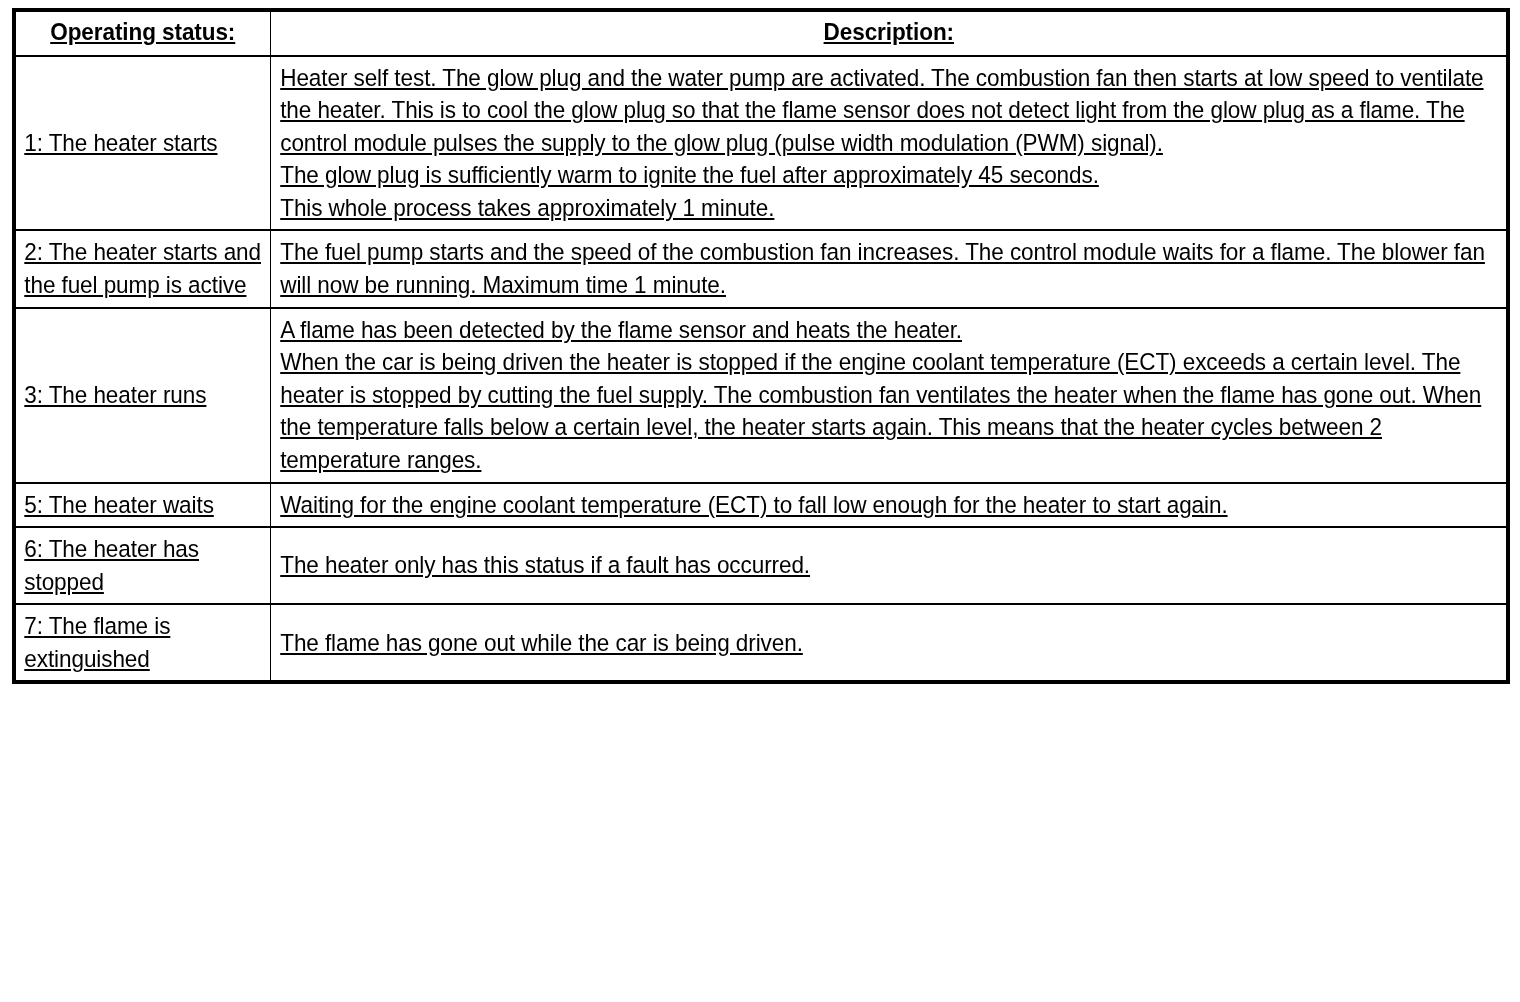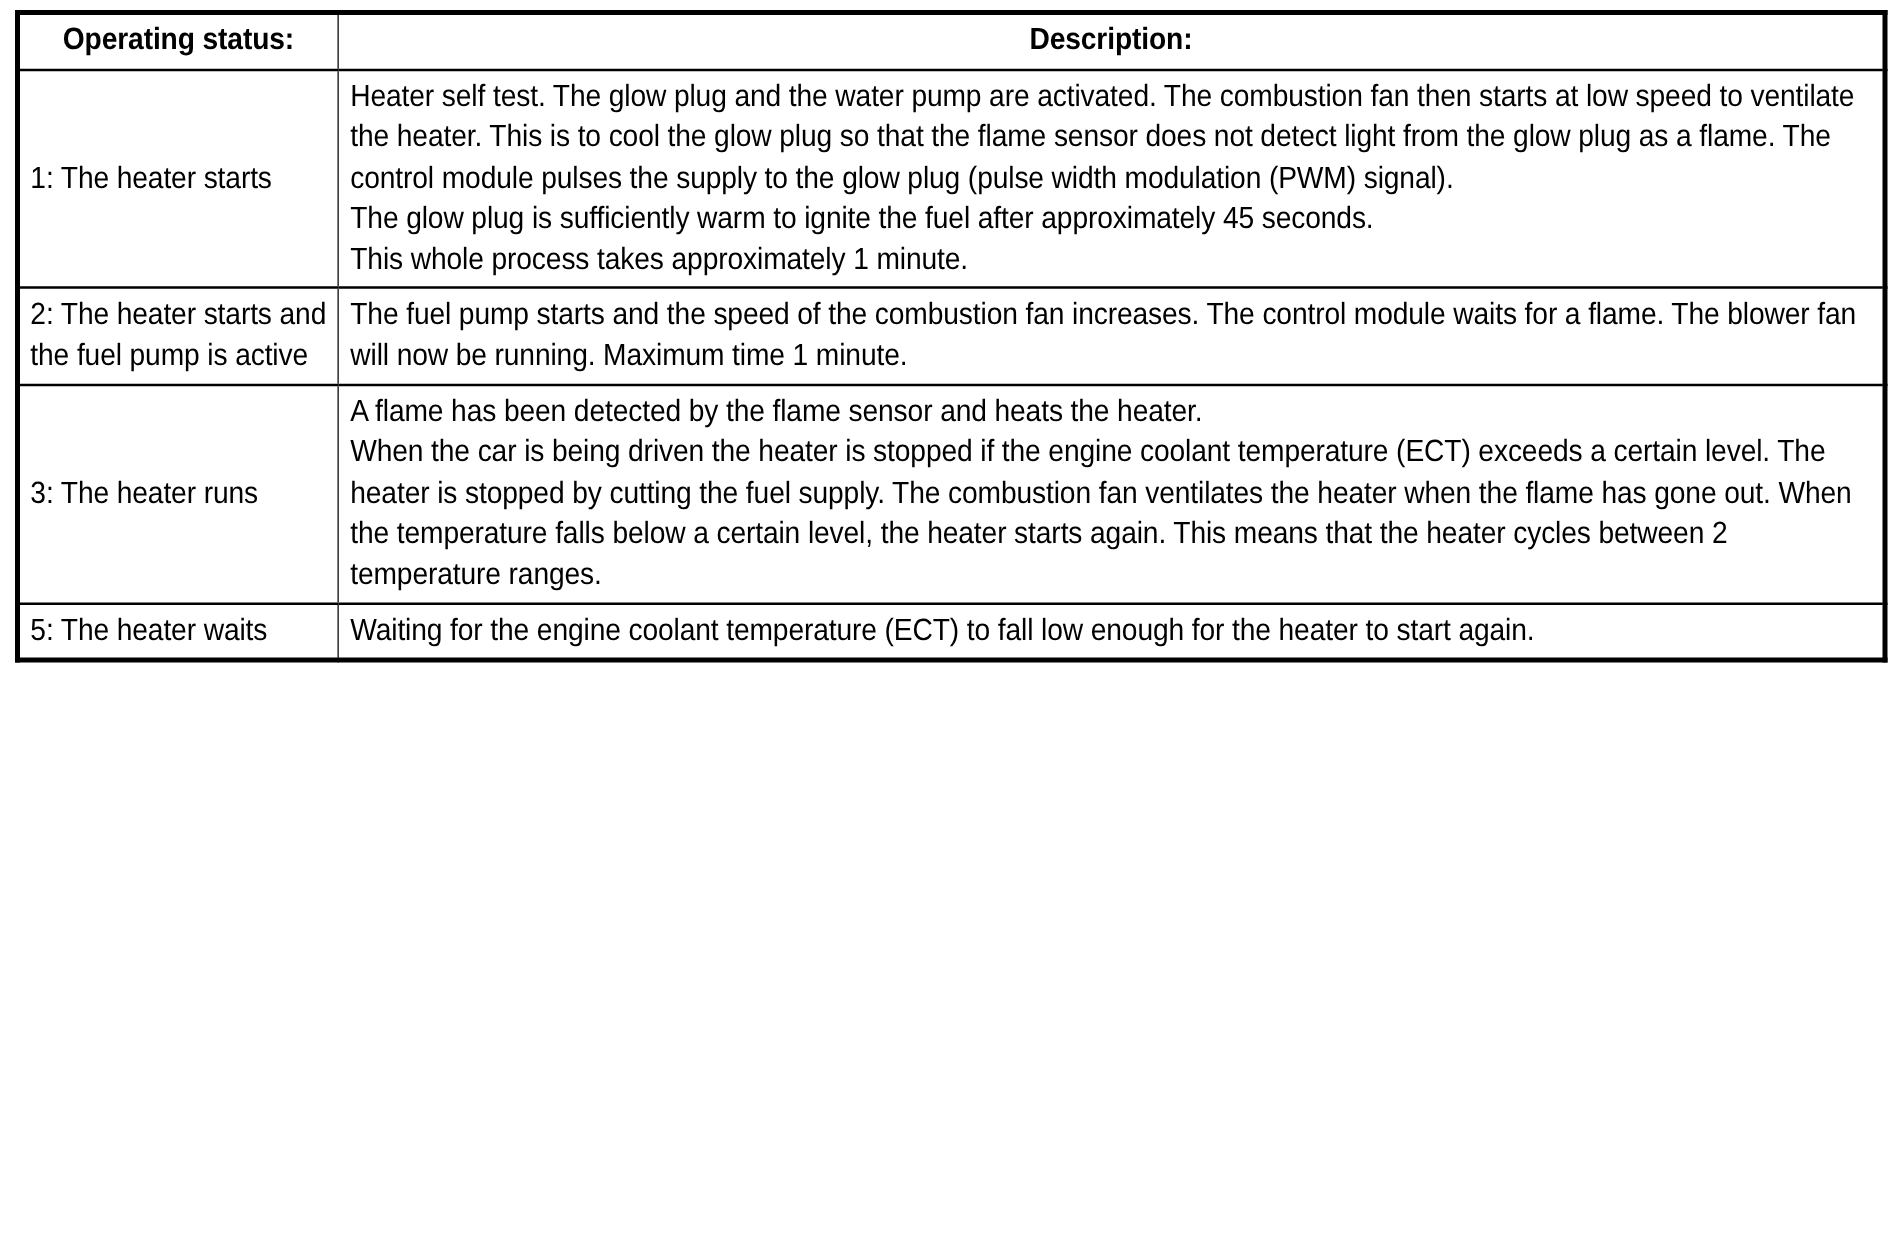--- a/index.html
+++ b/index.html
@@ -46,6 +46,7 @@
   table.status-table tr > * {
     border-top-width: 2px;
     border-bottom-width: 2px;
+    text-decoration: underline;
   }
 
   .cell-inner {

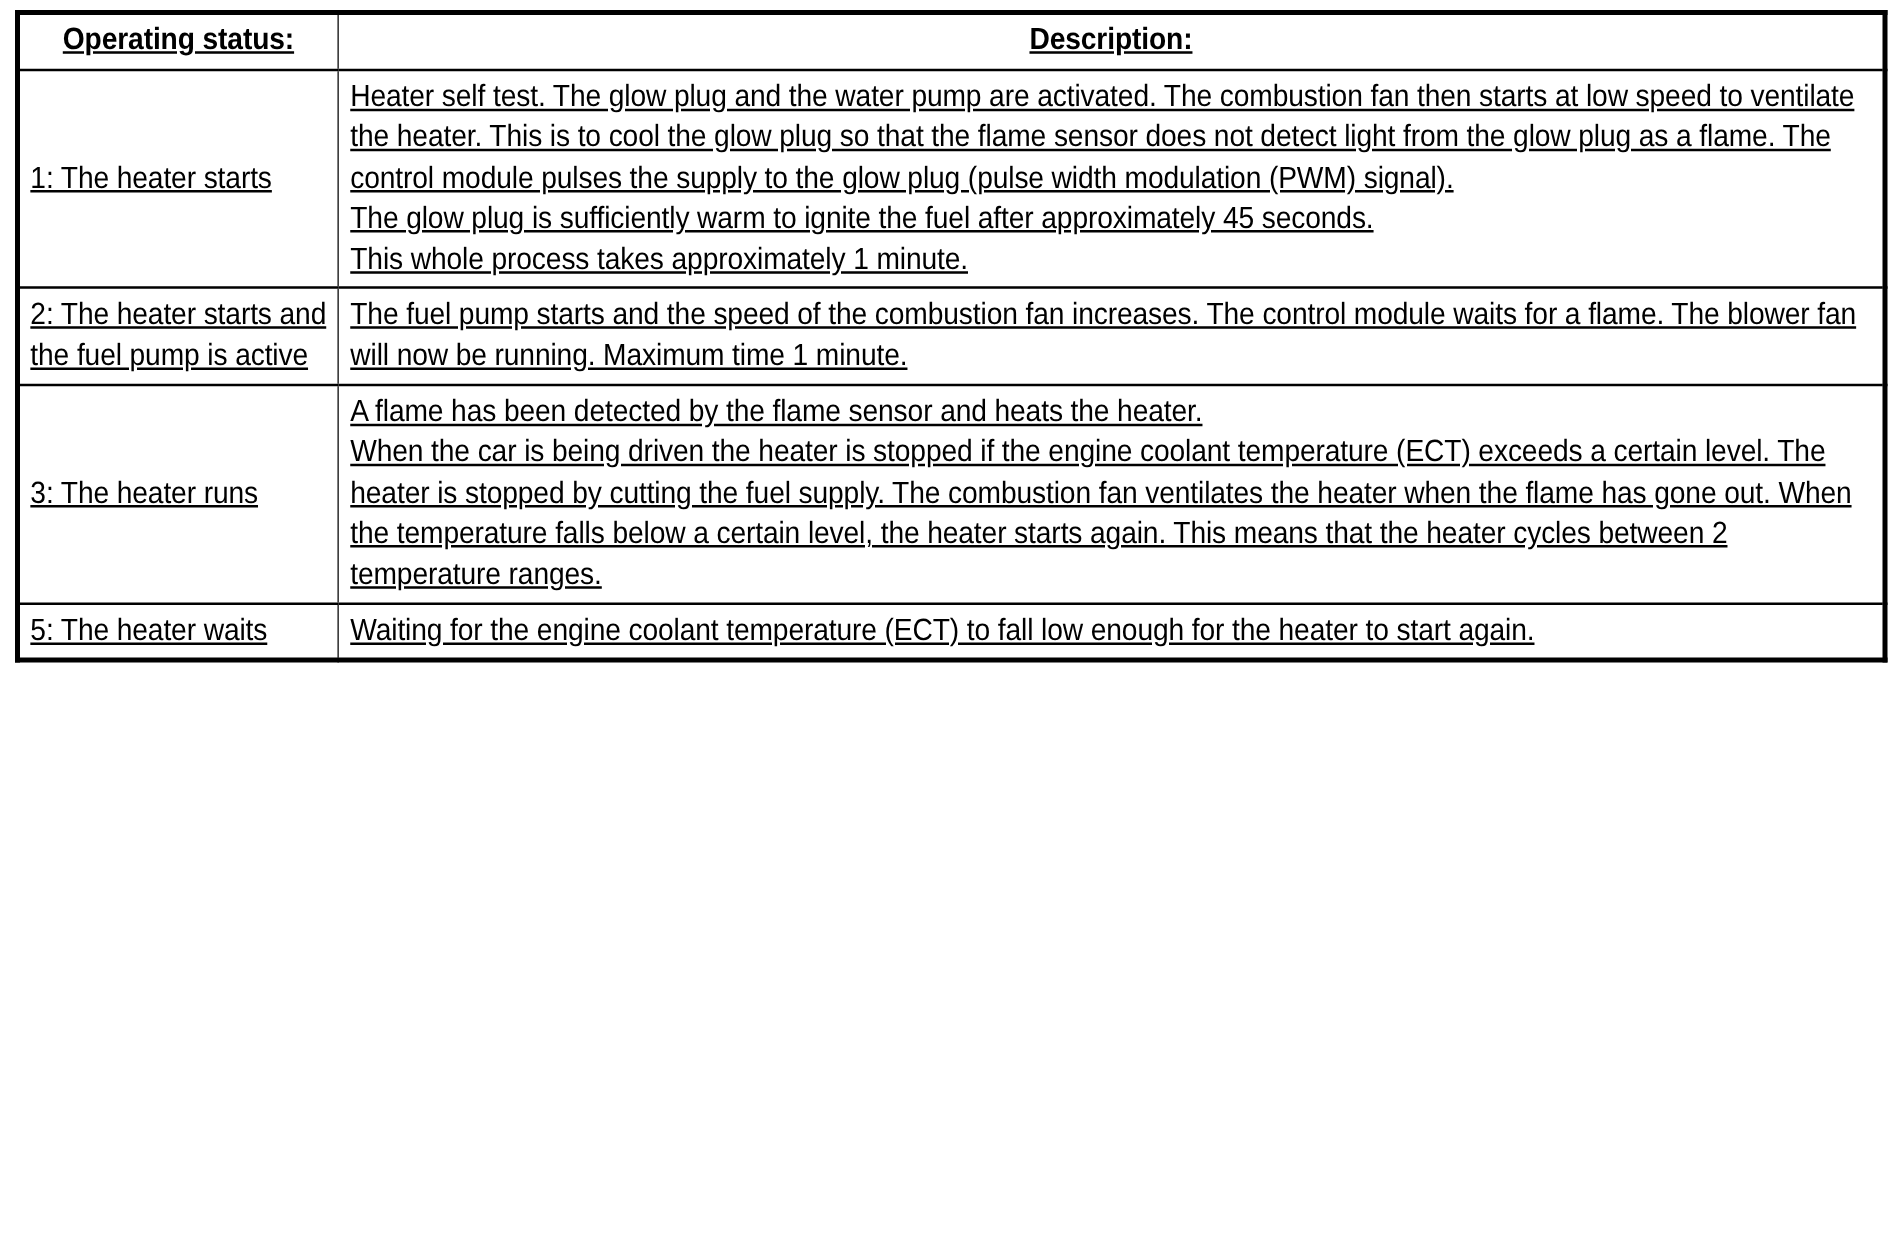--- a/index.html
+++ b/index.html
@@ -135,6 +135,14 @@
           <div class="cell-inner">Waiting for the engine coolant temperature (ECT) to fall low enough for the heater to start again.</div>
         </td>
       </tr>
+      <tr>
+        <td class="status-cell">
+          <div class="cell-inner">6: The heater has stopped</div>
+        </td>
+        <td class="desc-cell">
+          <div class="cell-inner">The heater only has this status if a fault has occurred.</div>
+        </td>
+      </tr>
     </tbody>
   </table>
 </div>

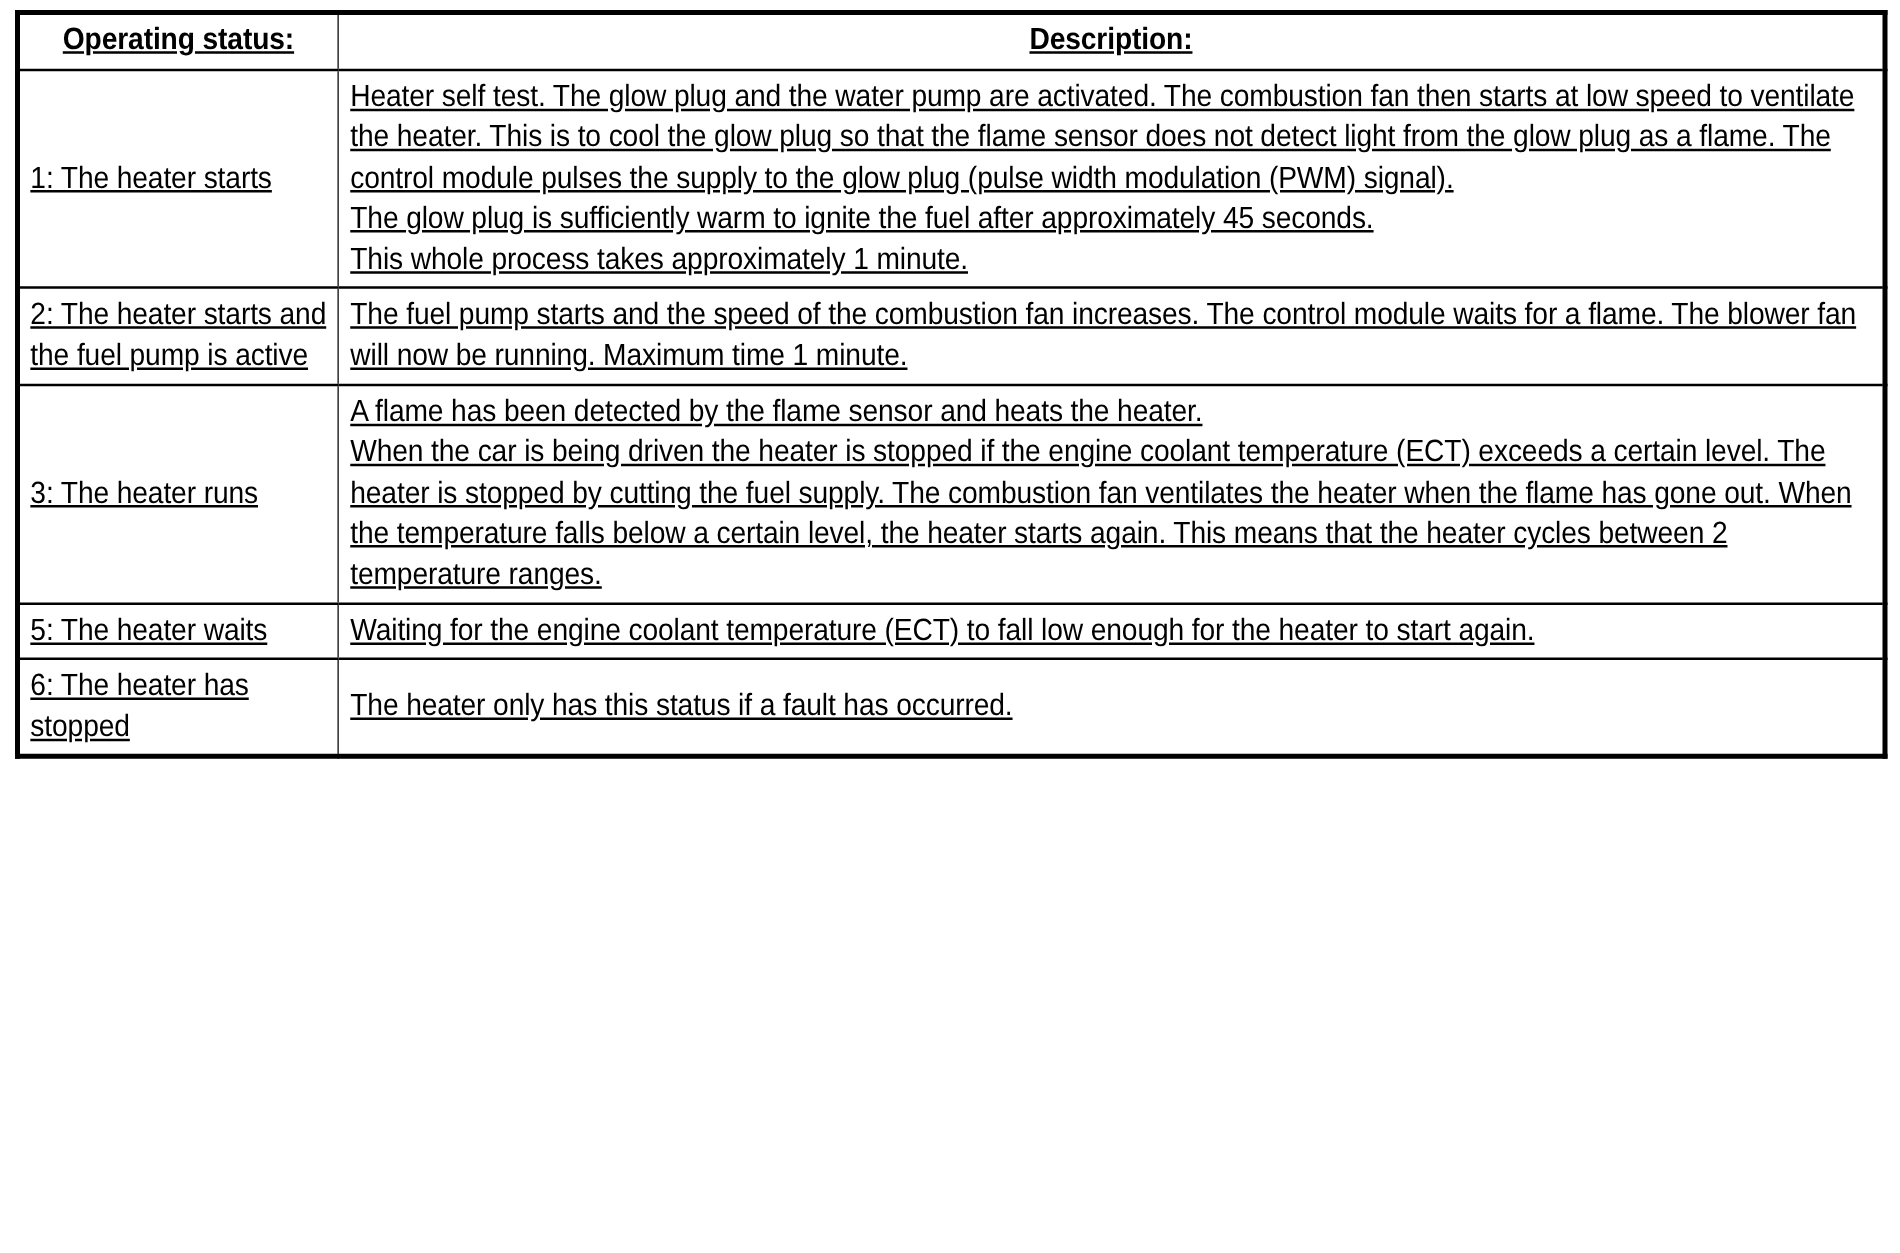--- a/index.html
+++ b/index.html
@@ -143,6 +143,14 @@
           <div class="cell-inner">The heater only has this status if a fault has occurred.</div>
         </td>
       </tr>
+      <tr>
+        <td class="status-cell">
+          <div class="cell-inner">7: The flame is extinguished</div>
+        </td>
+        <td class="desc-cell">
+          <div class="cell-inner">The flame has gone out while the car is being driven.</div>
+        </td>
+      </tr>
     </tbody>
   </table>
 </div>

